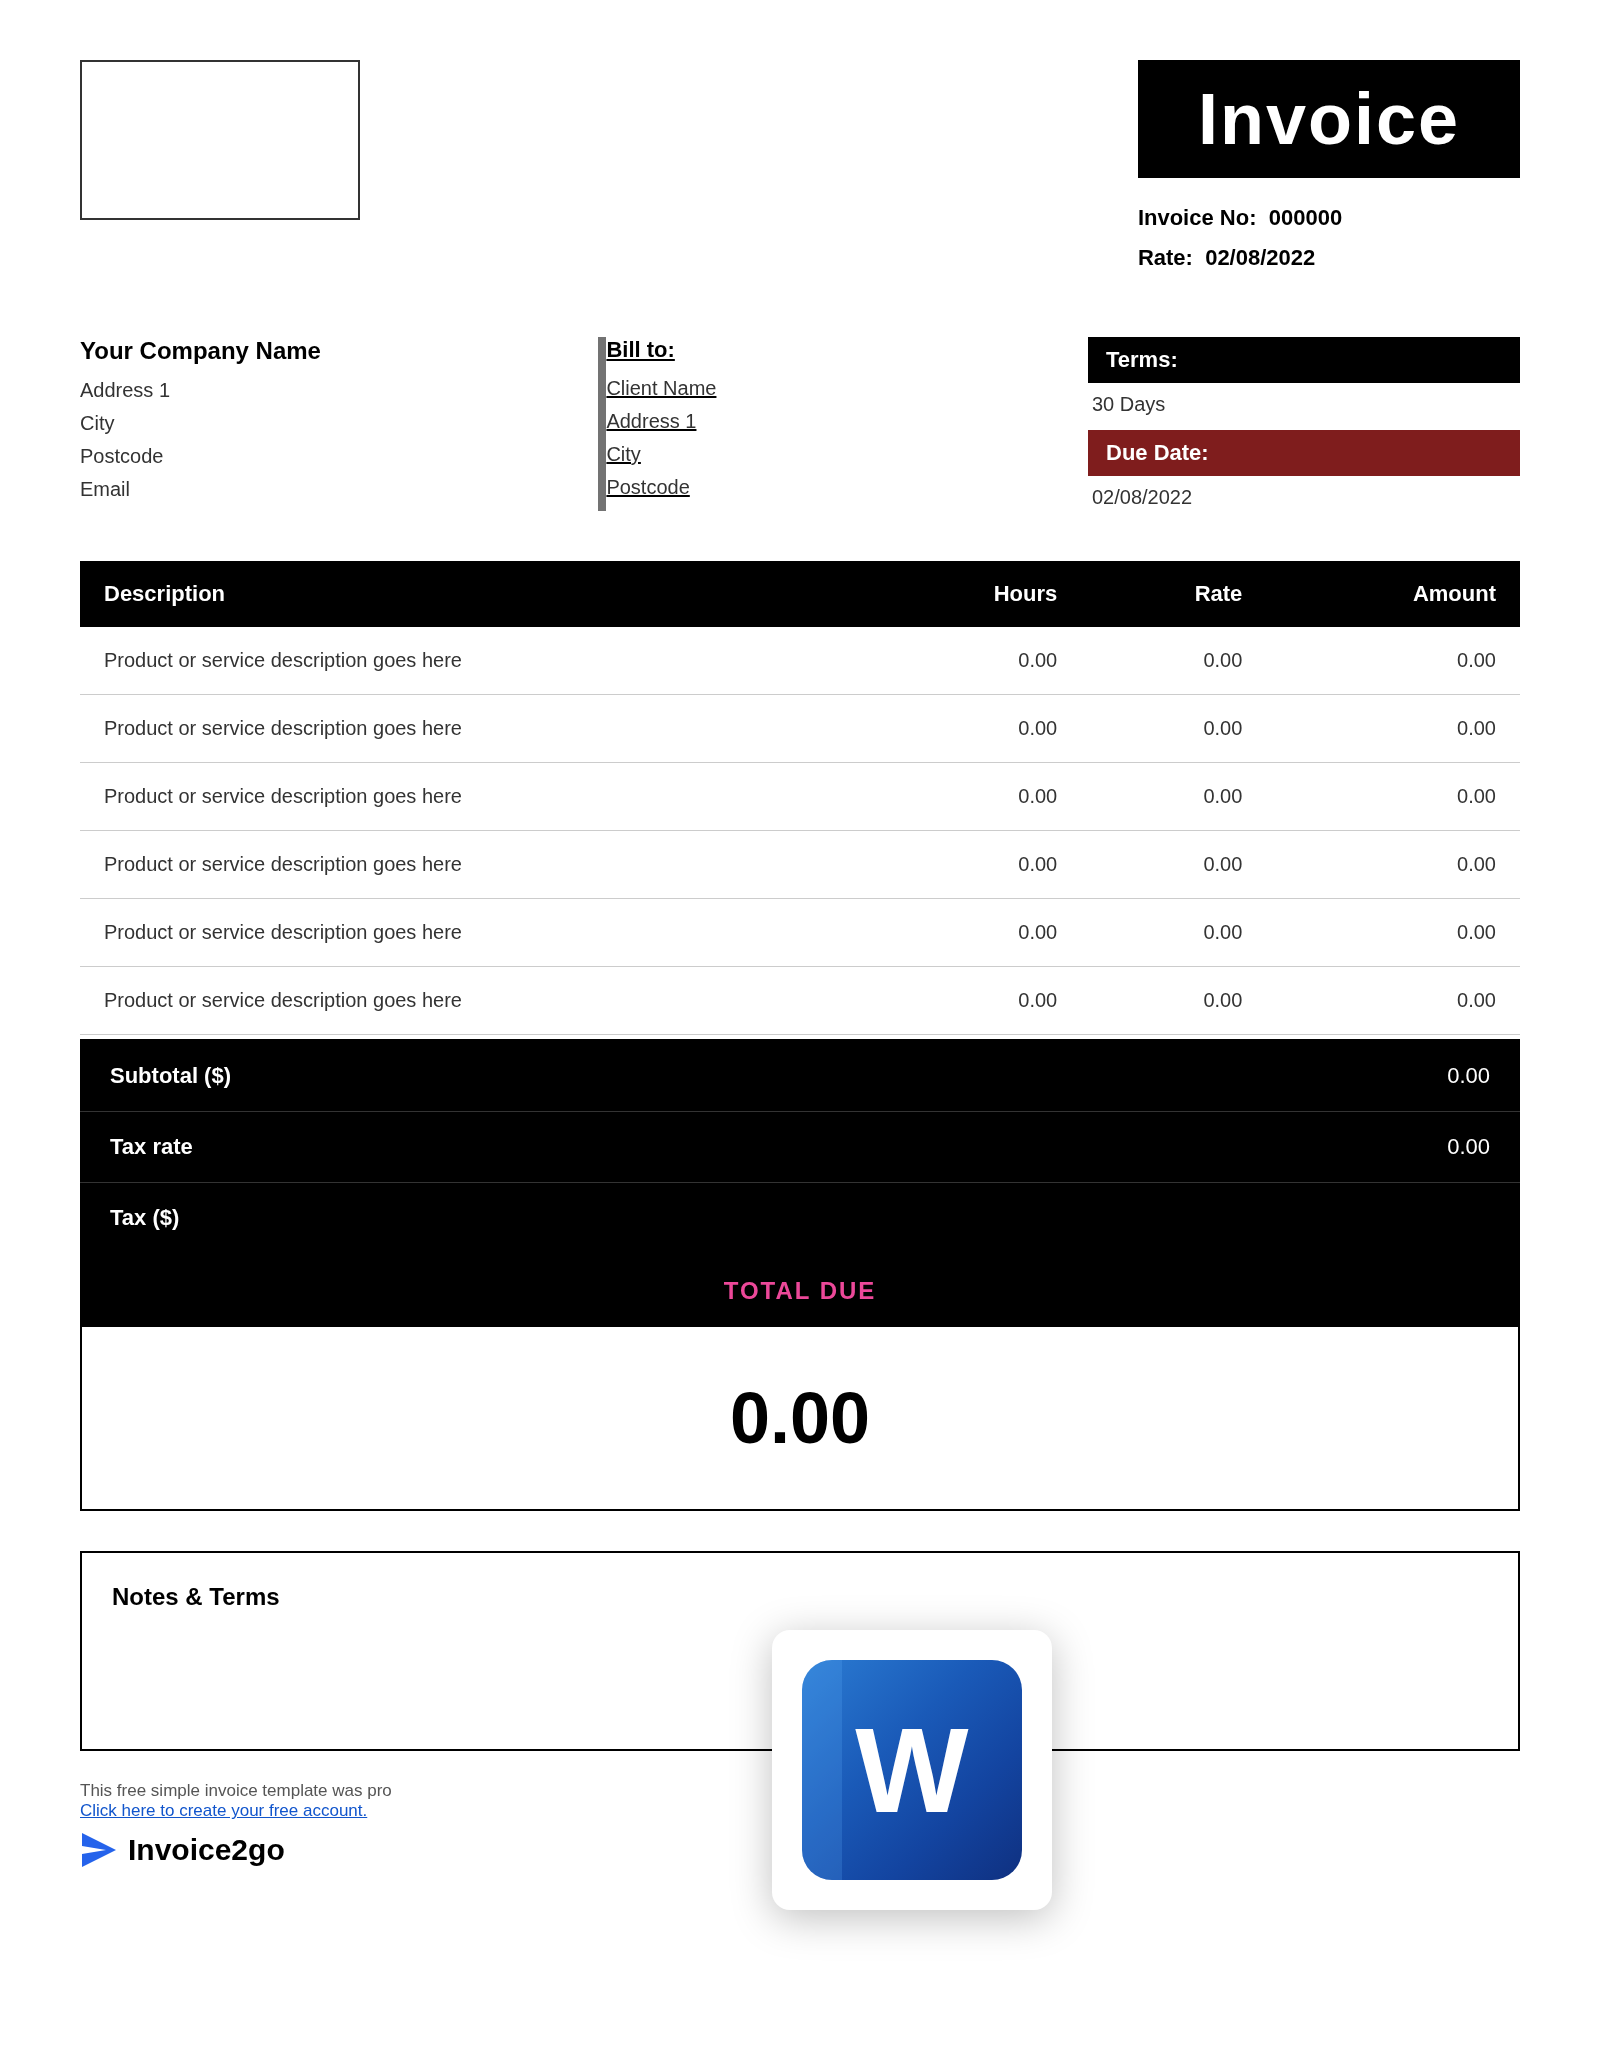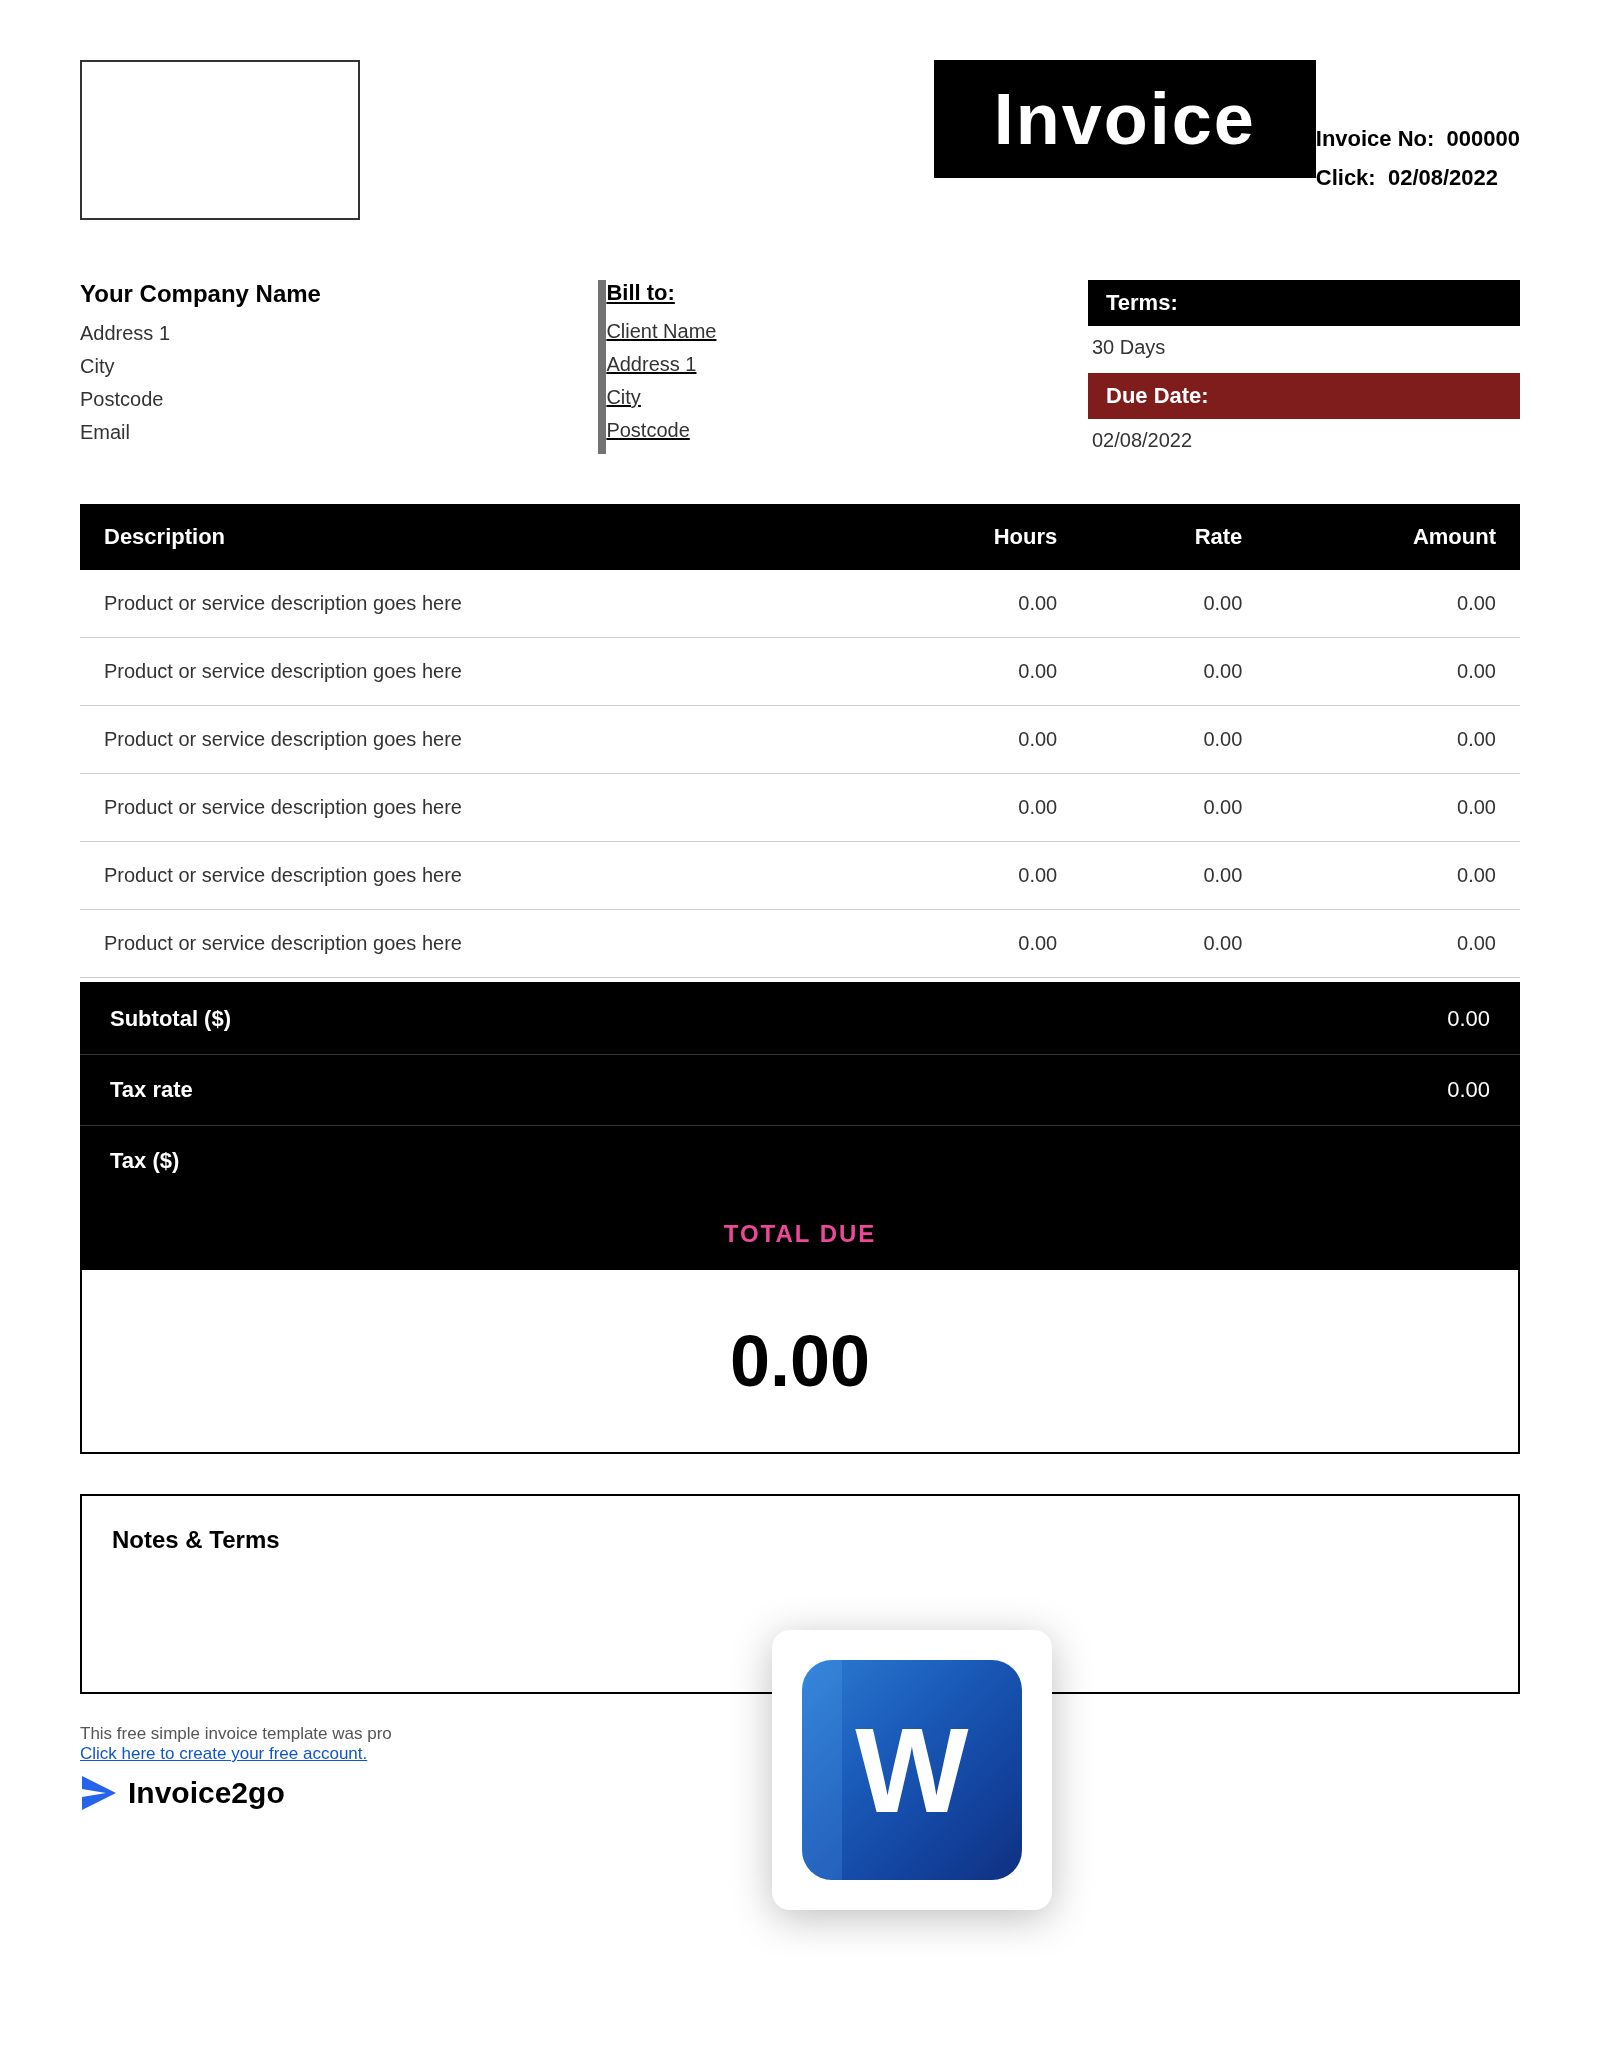--- a/index.html
+++ b/index.html
@@ -36,7 +36,7 @@
 
     .invoice-header-right {
       display: flex;
-      flex-direction: row;
+      flex-direction: column;
       align-items: flex-end;
     }
 

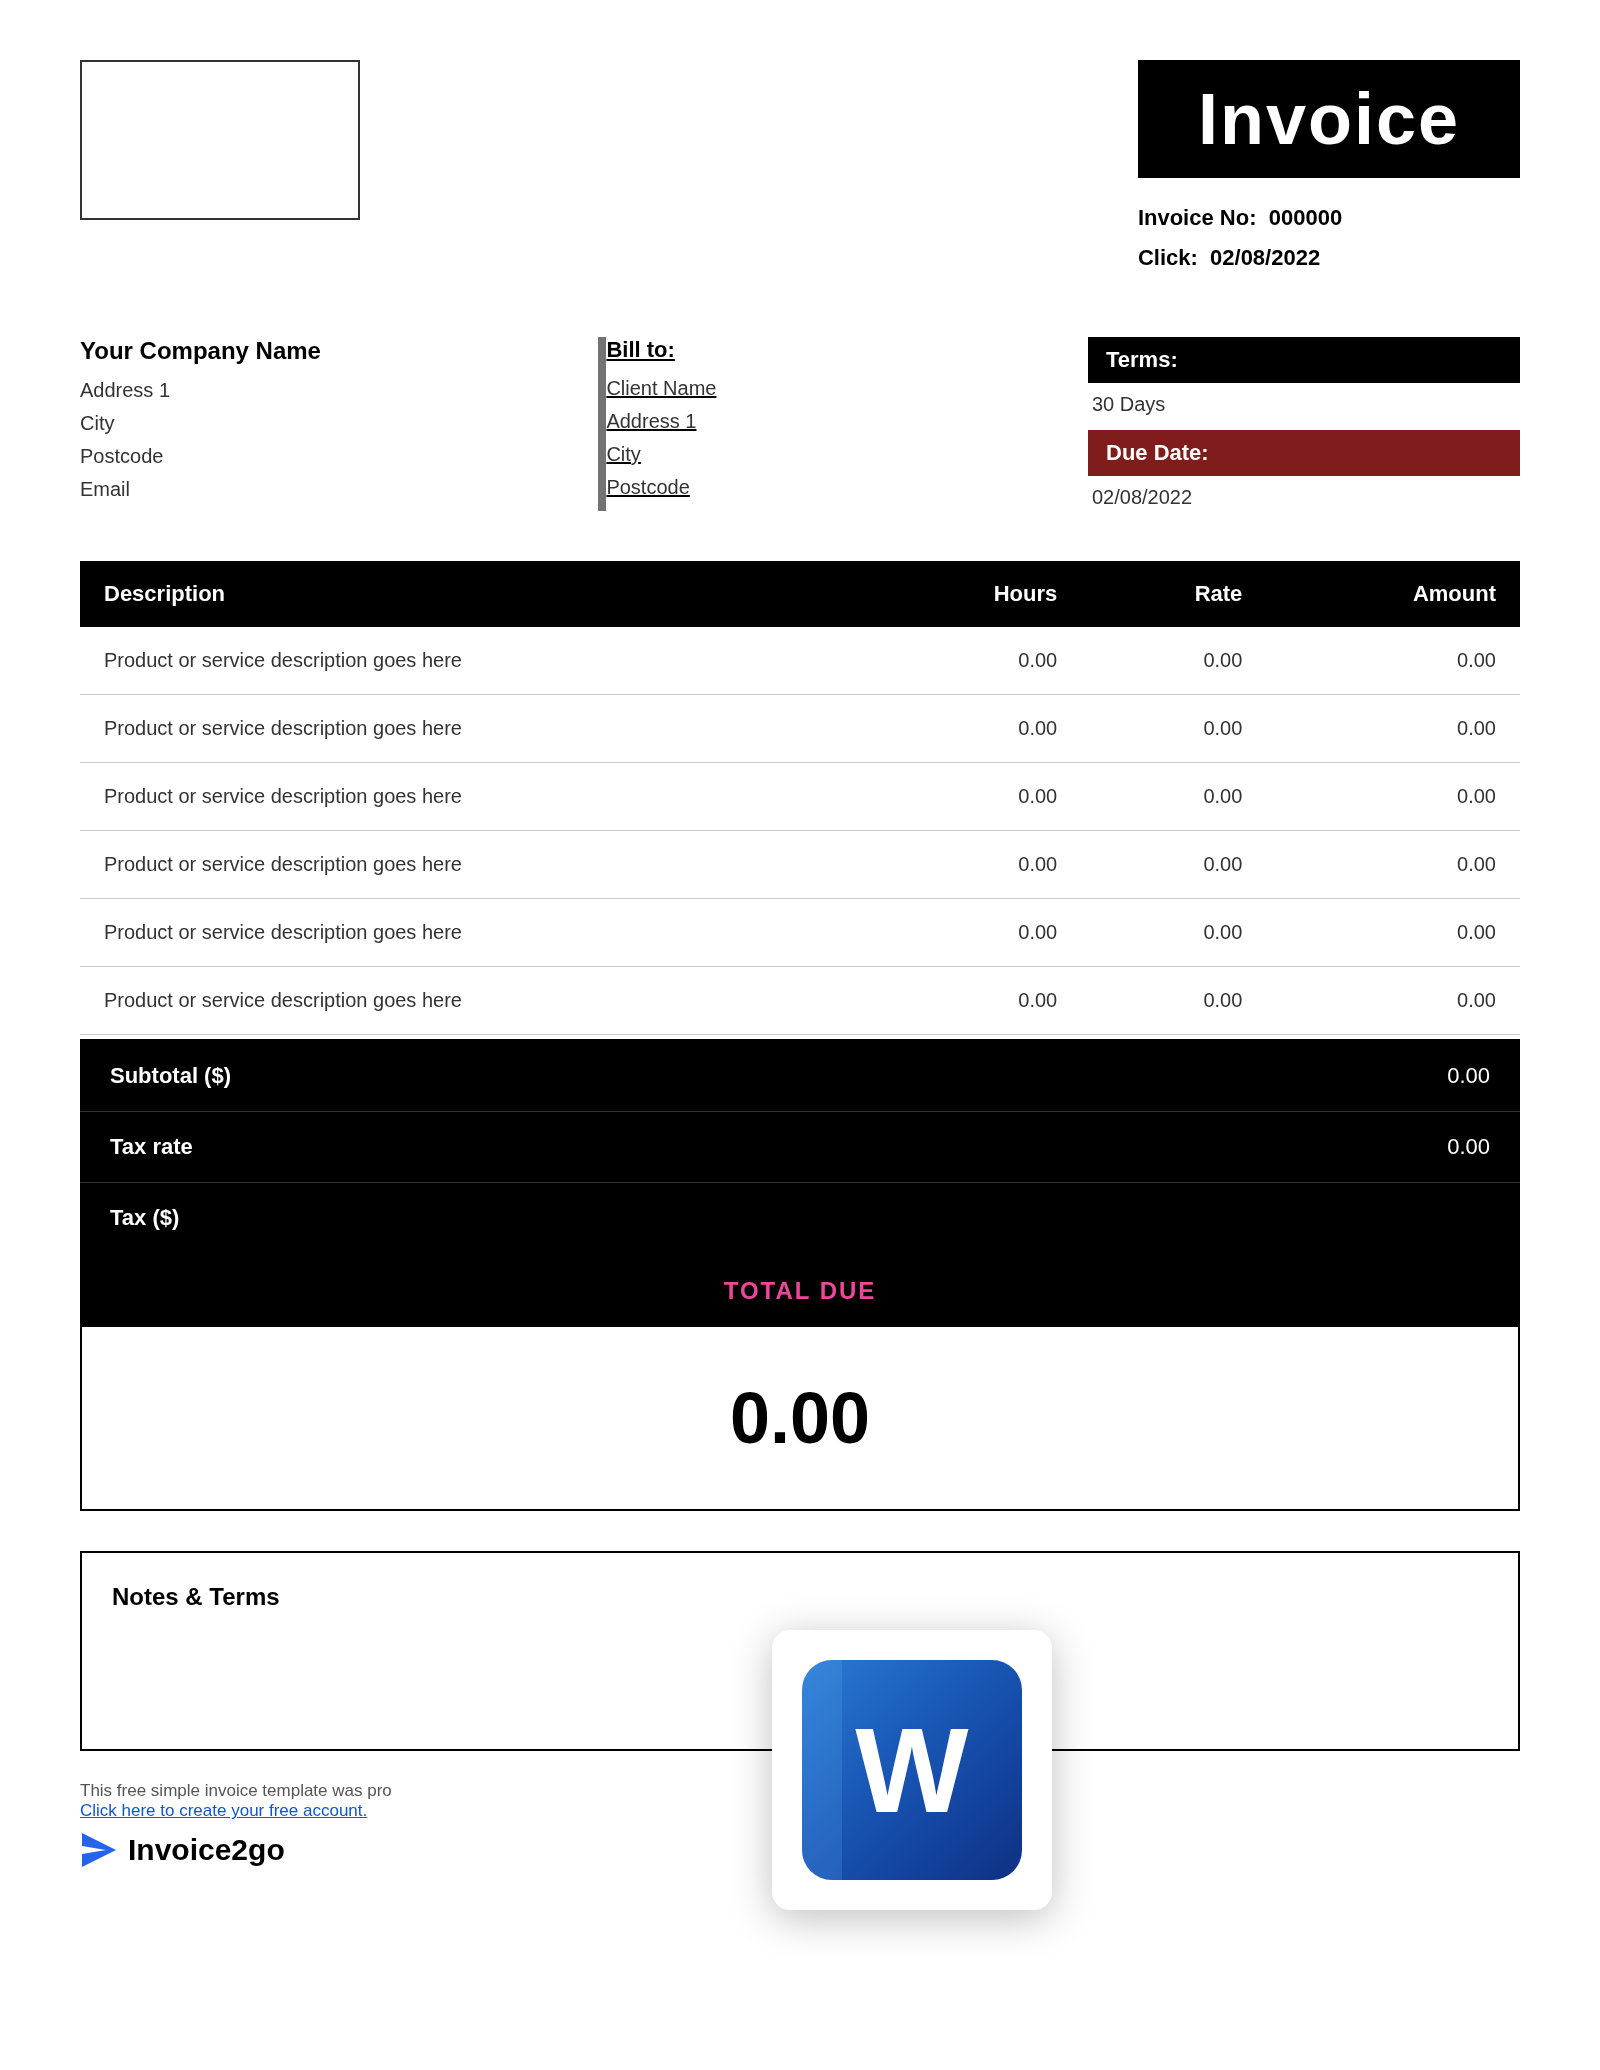--- a/index.html
+++ b/index.html
@@ -330,7 +330,7 @@
           &nbsp;<span>000000</span>
         </div>
         <div>
-          <span style="font-weight:700;">Click:</span>
+          <span style="font-weight:700;">Rate:</span>
           &nbsp;<span>02/08/2022</span>
         </div>
       </div>

